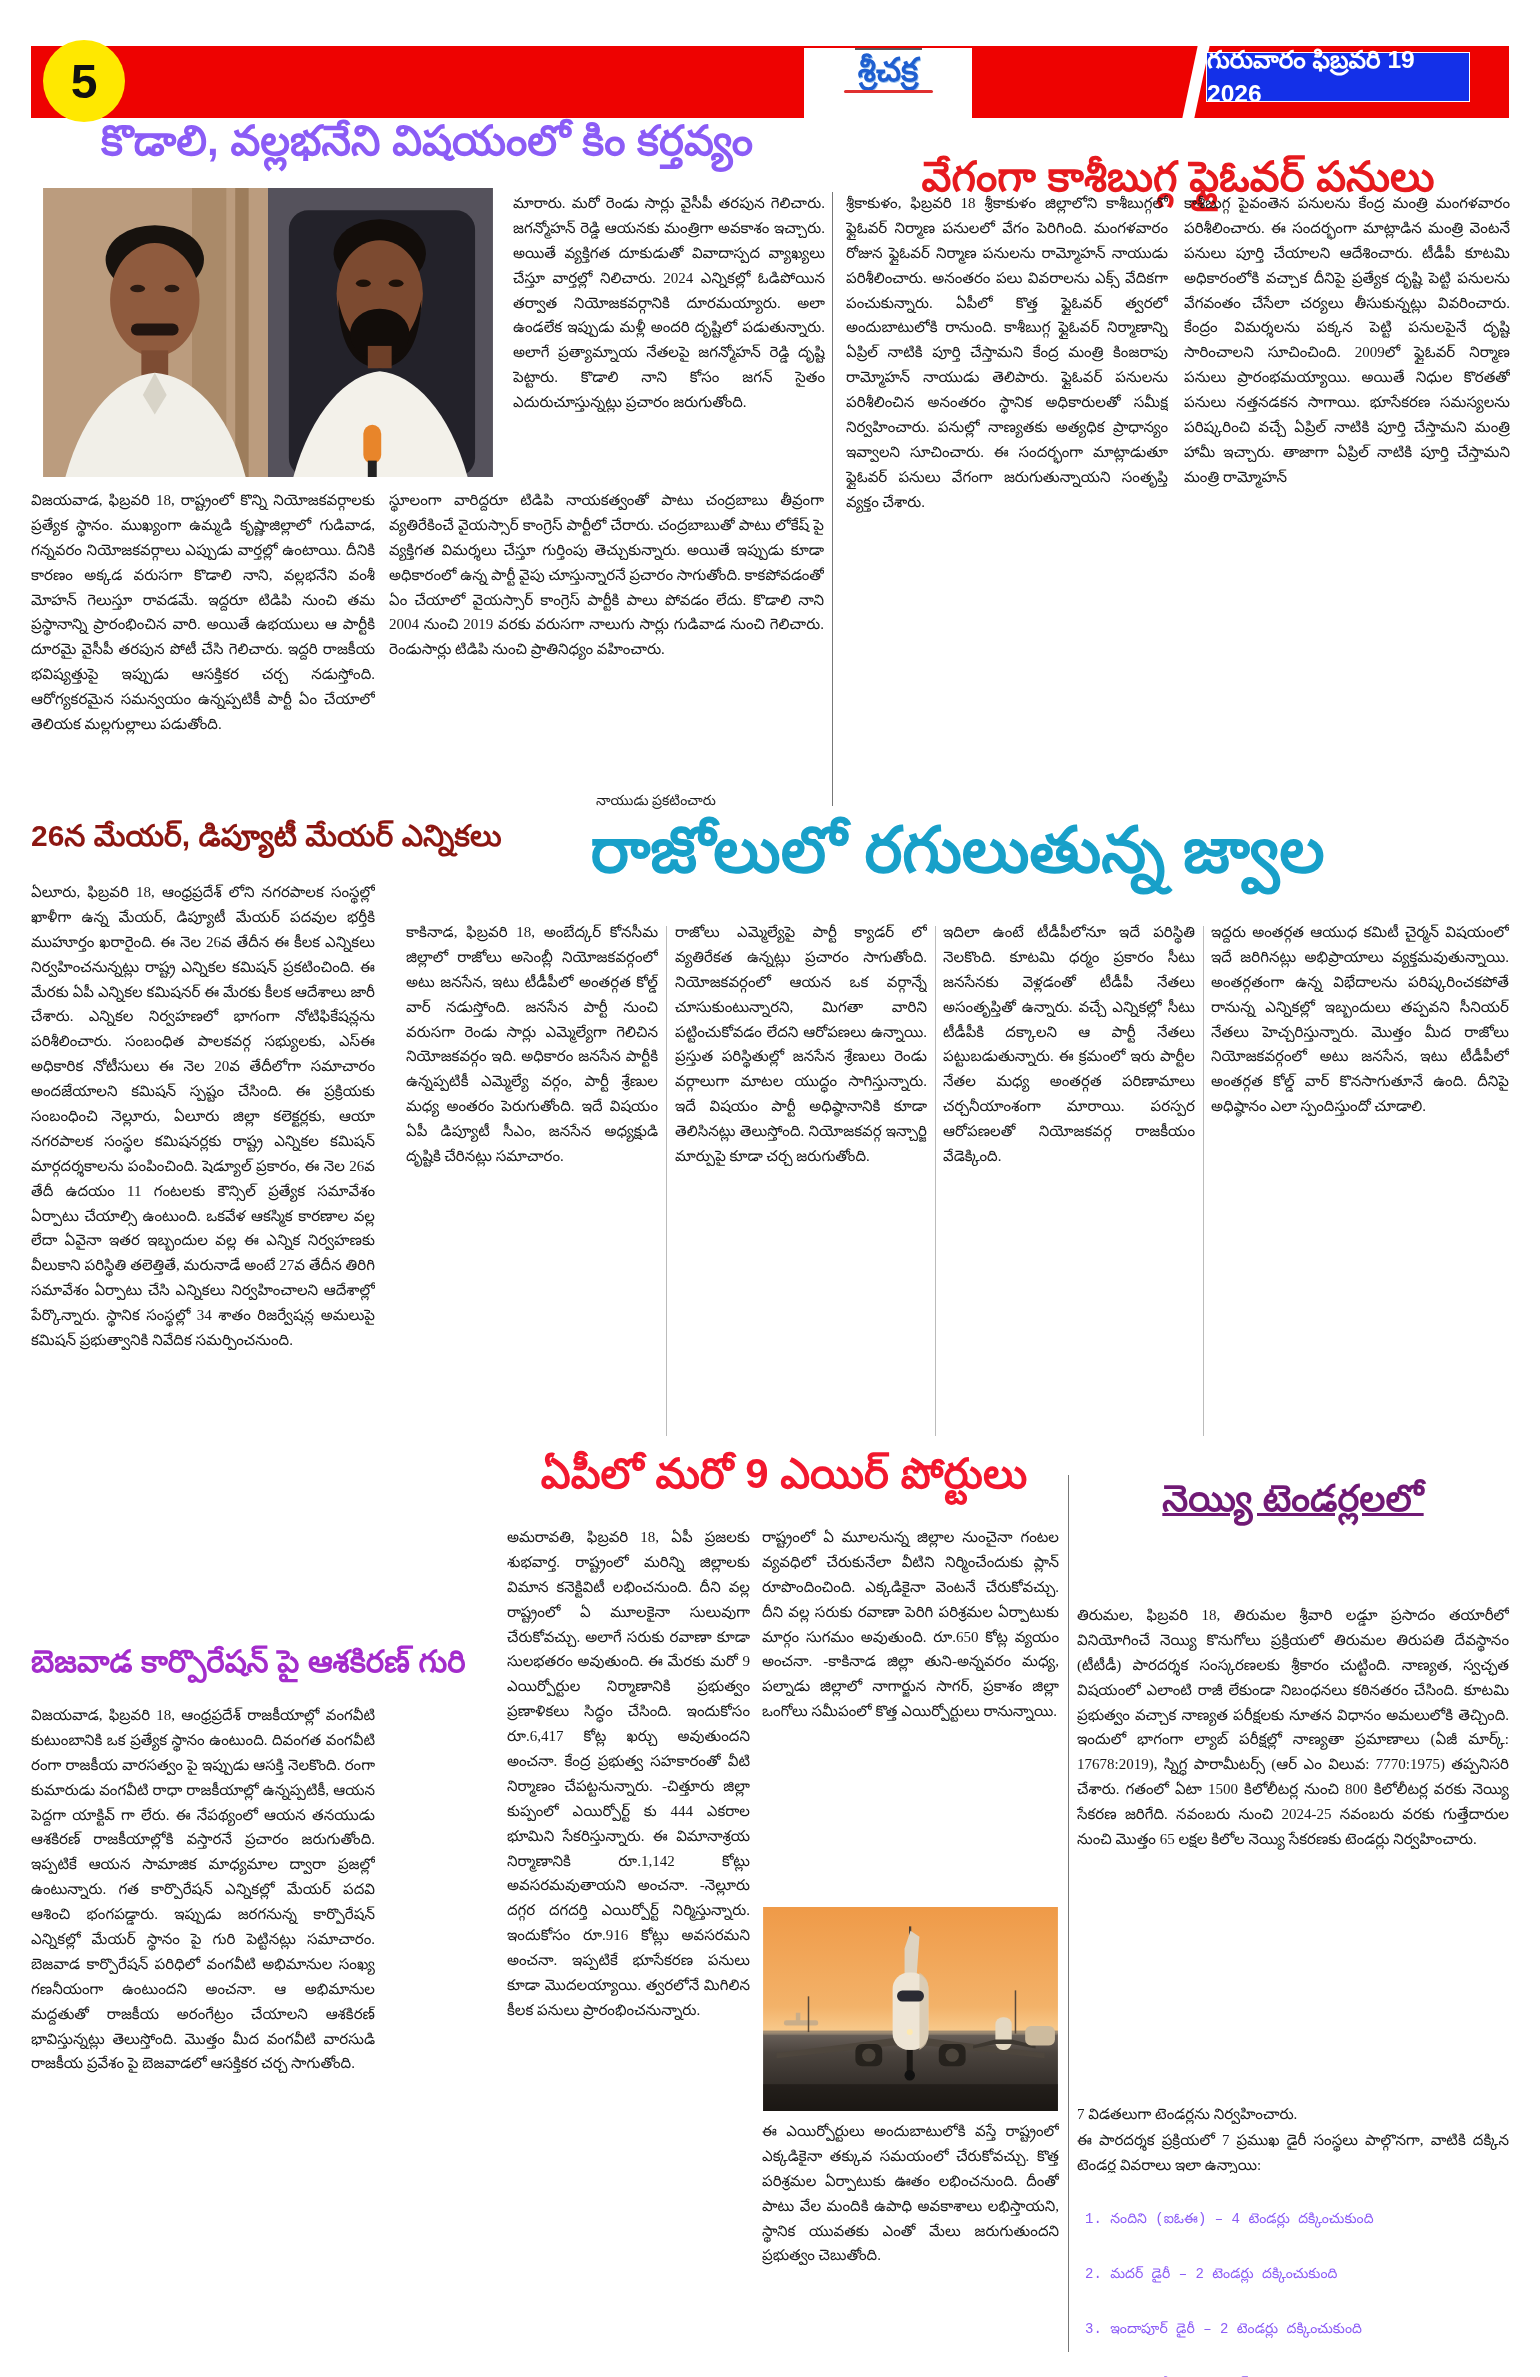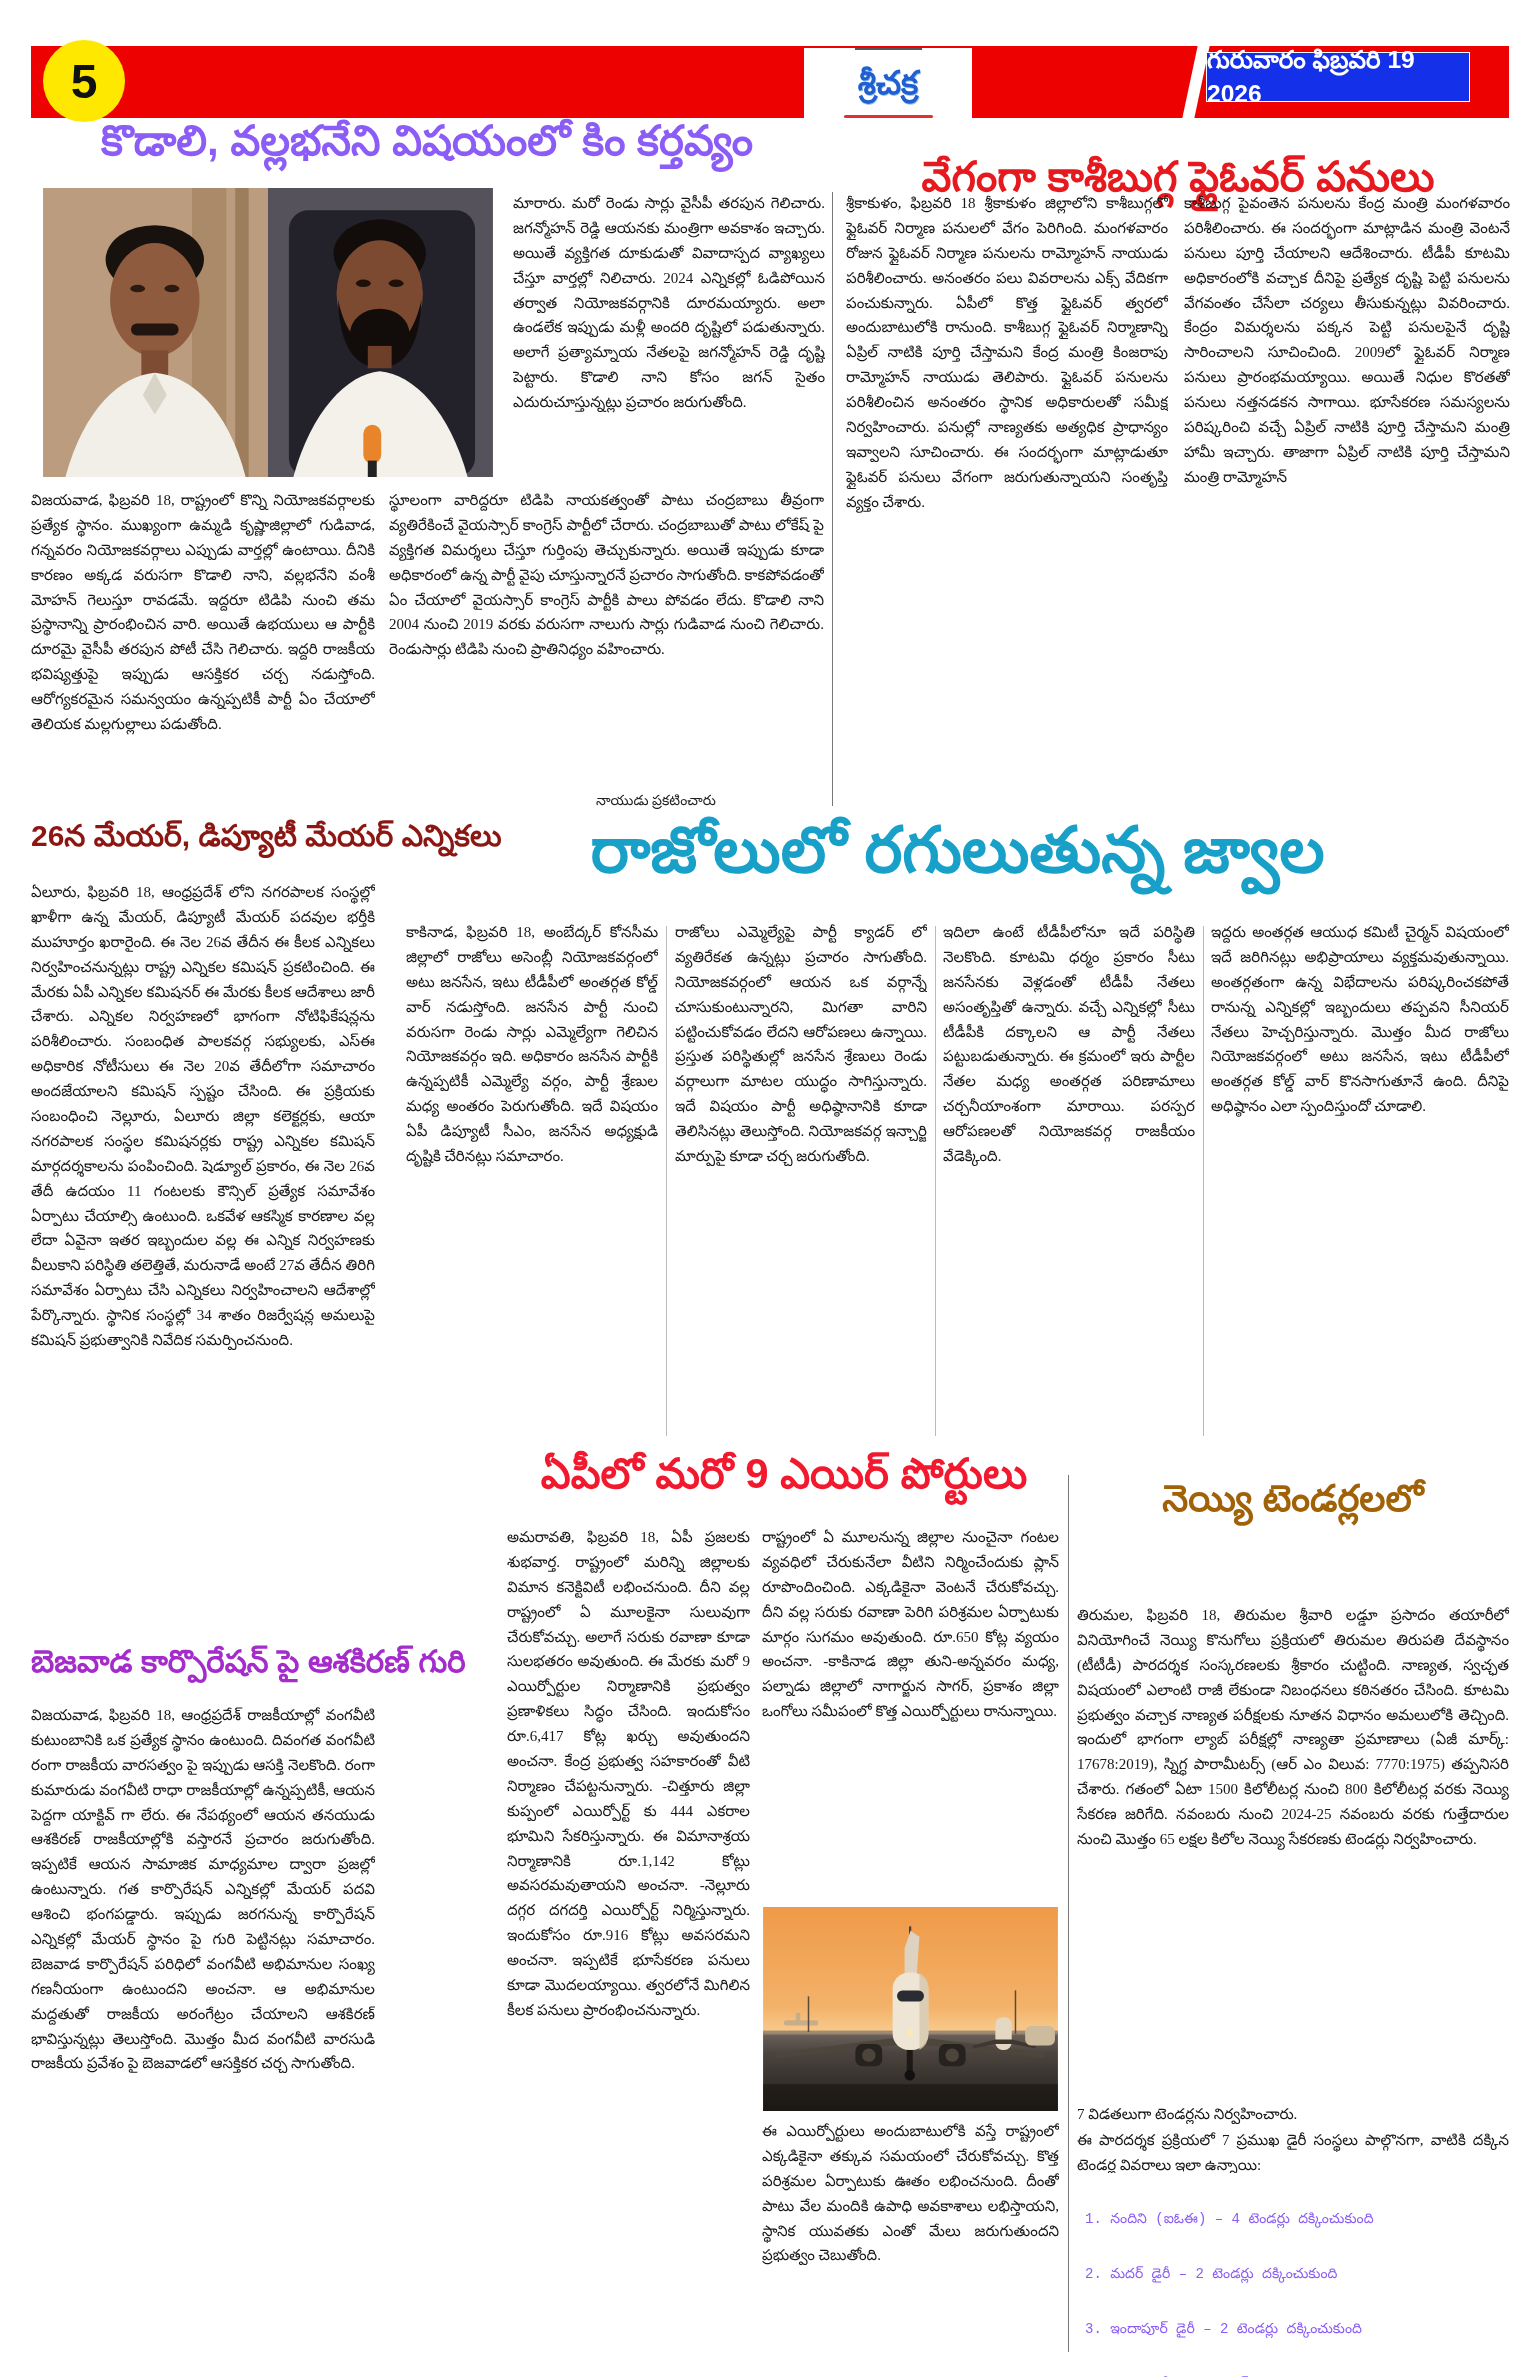--- a/index.html
+++ b/index.html
@@ -12,7 +12,7 @@
       background:#ffe800;display:flex;align-items:center;justify-content:center;
       font-size:48px;font-weight:bold;color:#111;z-index:3;}
   .masthead{left:804px;top:48px;width:168px;height:70px;background:#ffffff;z-index:3;
-      display:flex;flex-direction:column;align-items:center;justify-content:space-between;}
+      display:flex;flex-direction:column;align-items:center;justify-content:flex-start;}
   .masthead .title{color:#1f5fd0;font-size:33px;font-weight:bold;
       text-shadow:0.7px 0.7px 0 #9cc4ee;line-height:1;}
   .mast-topline{width:67px;height:2.2px;background:#555;margin-bottom:3px;}

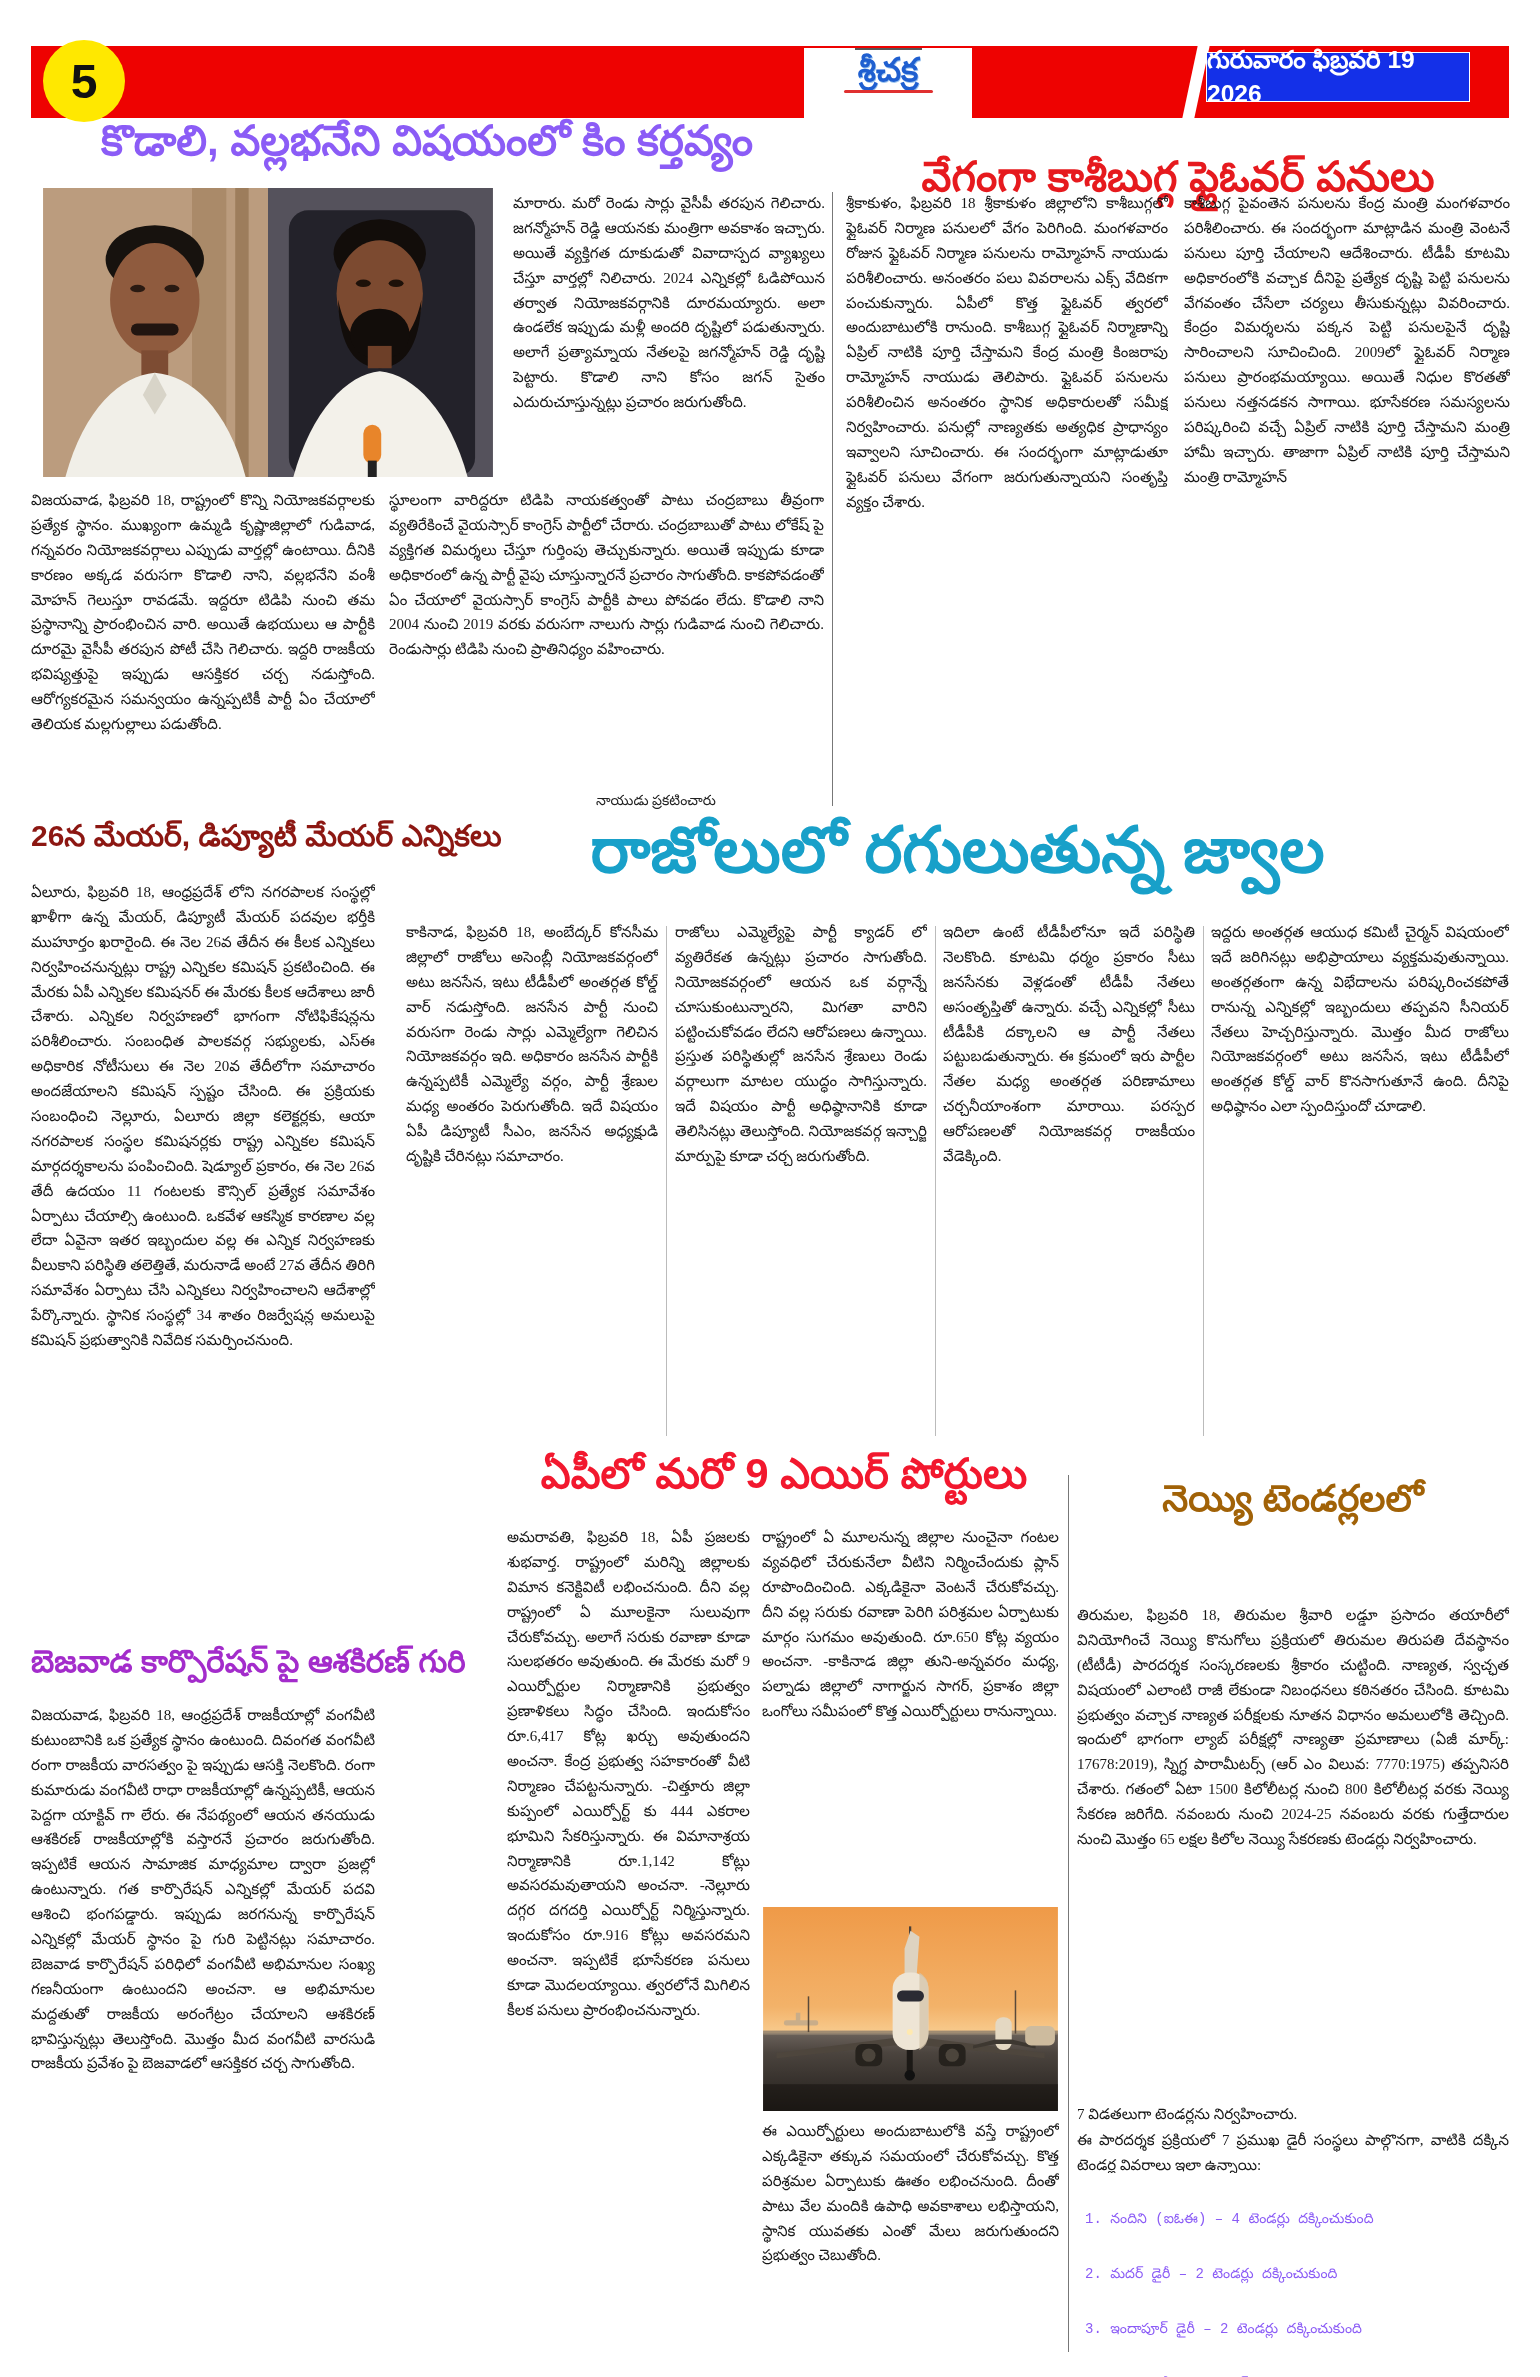--- a/index.html
+++ b/index.html
@@ -31,8 +31,8 @@
   .hl-maroon{left:31px;top:820px;width:359px;font-size:30px;color:#8c1712;}
   .hl-purple{left:31px;top:1646px;width:359px;font-size:31px;color:#a32ccb;}
   .hl-air{left:496px;top:1452px;width:576px;font-size:42px;color:#f2182e;}
-  .hl-ghee{left:1077px;top:1475px;width:432px;font-size:37px;color:#a16207;
-      line-height:1.3;white-space:normal;}
+  .hl-ghee{left:1077px;top:1475px;width:432px;font-size:37px;color:#701a75;
+      line-height:1.3;white-space:normal;text-decoration:underline;}
   
   .col{font-family:"Liberation Serif","DejaVu Serif",serif;color:#151515;
       font-size:15px;line-height:1.66;text-align:justify;overflow:hidden;}

